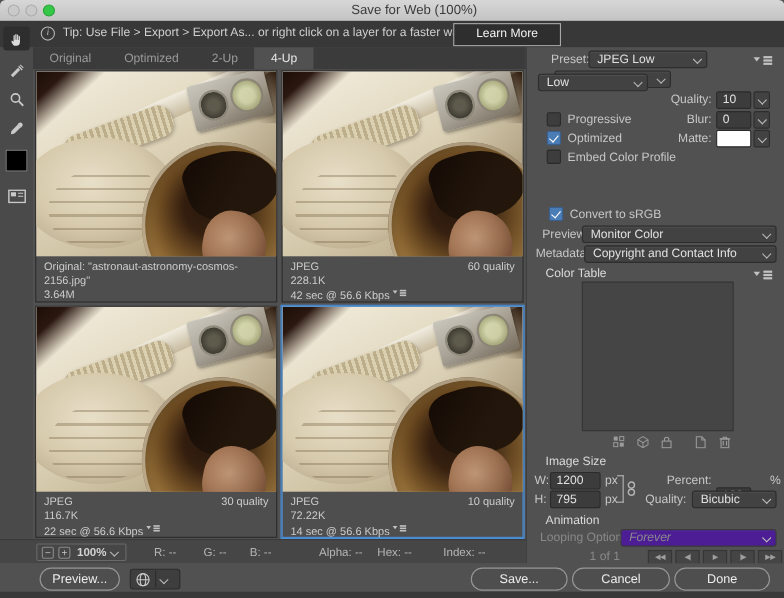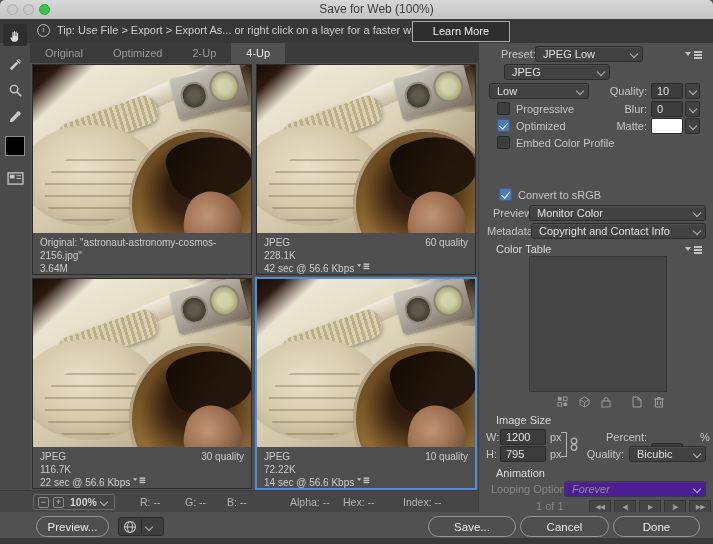--- a/index.html
+++ b/index.html
@@ -324,7 +324,7 @@
       <span>JPEG</span><span class="chev"></span>
     </div>
 
-    <div class="dd" style="left:10px;top:40px;width:100px;">
+    <div class="dd" style="left:10px;top:24px;width:100px;">
       <span>Low</span><span class="chev"></span>
     </div>
     <span class="abs lbl lbl-r" style="left:118px;top:42px;width:50px;">Quality:</span>

